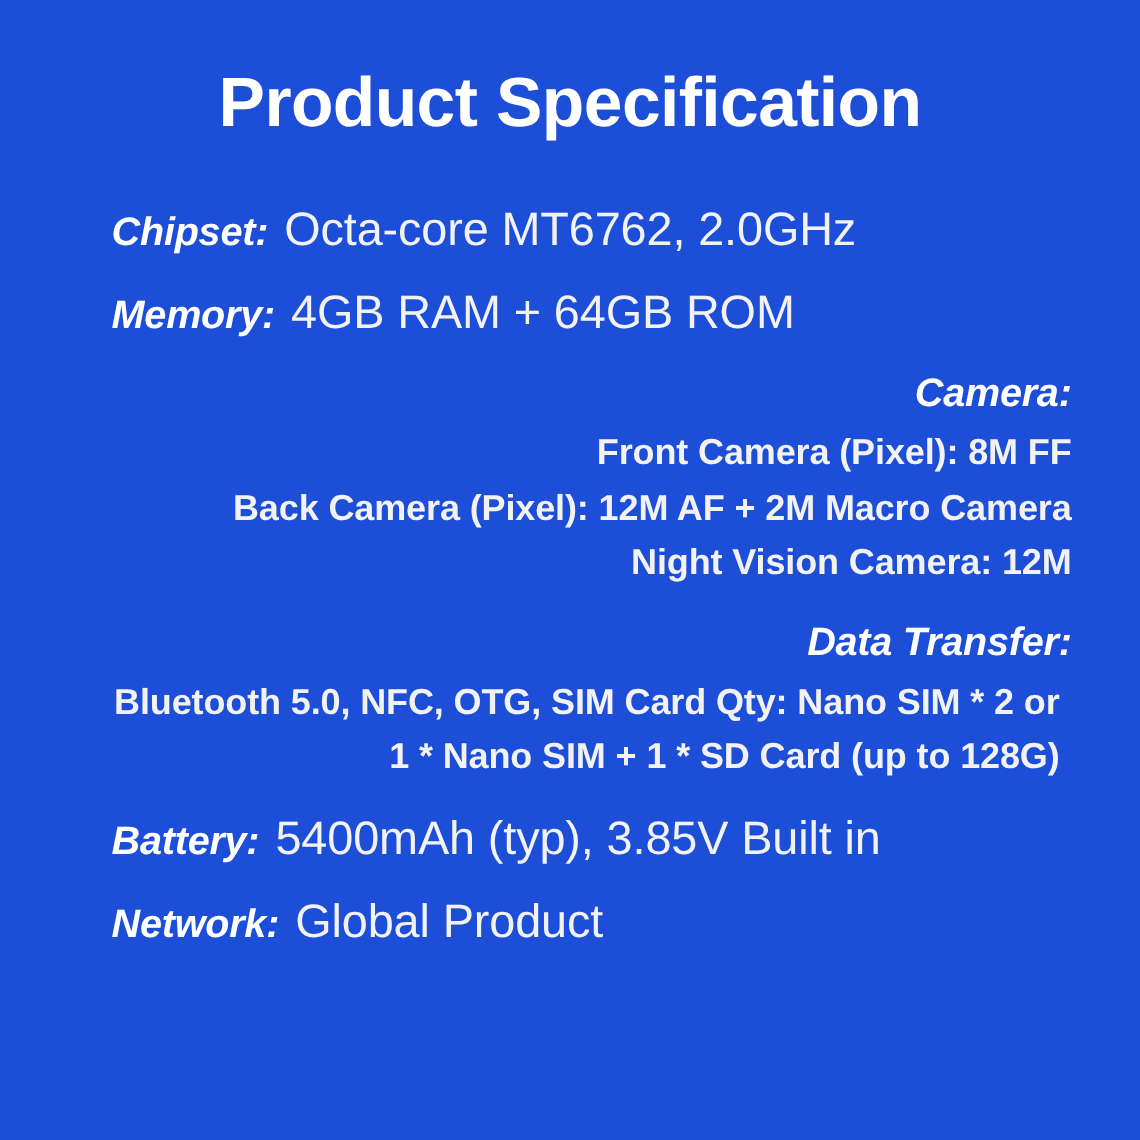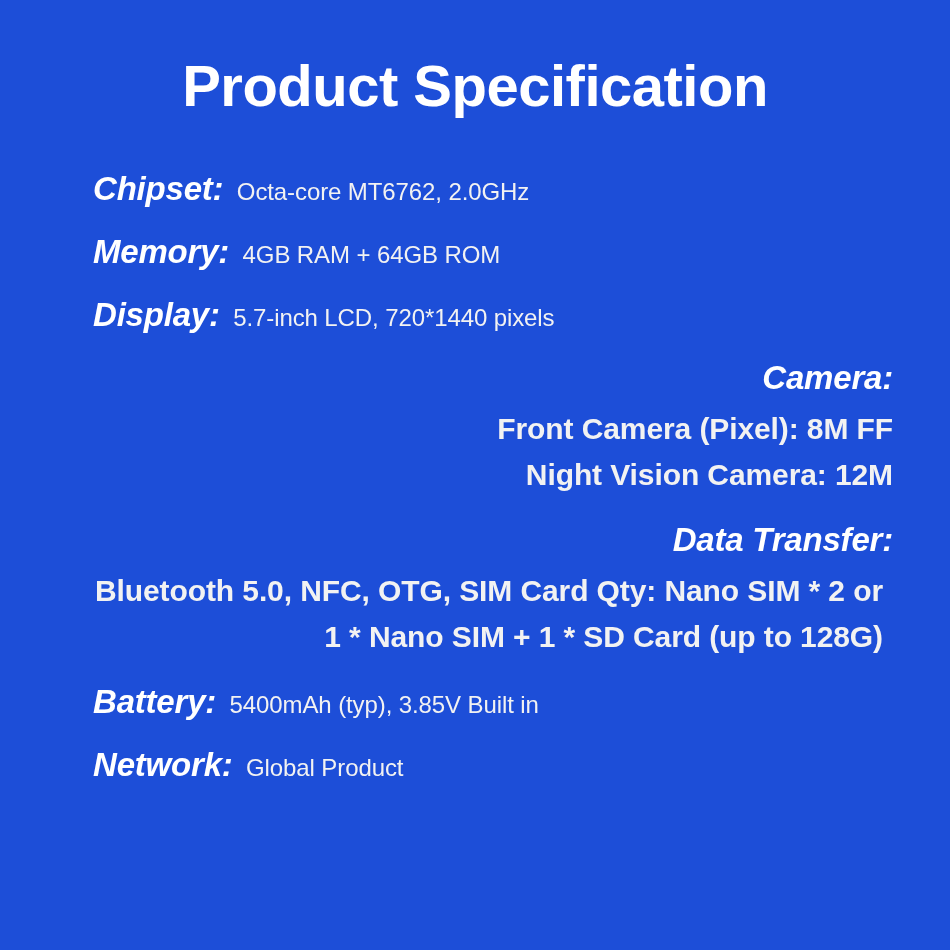--- a/index.html
+++ b/index.html
@@ -61,7 +61,7 @@
   }
 
   .spec-value {
-    font-size: 24px;
+    font-size: 39px;
     font-weight: 300;
     color: #f2f2f2;
     letter-spacing: -0.1px;

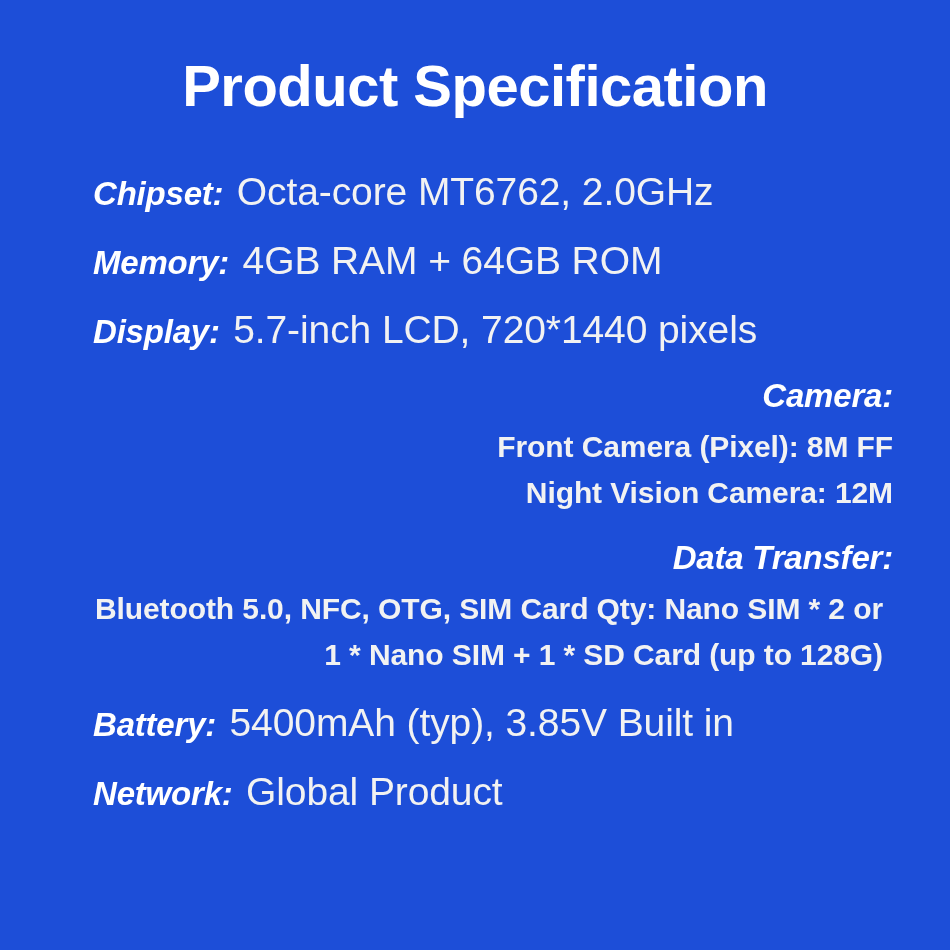--- a/index.html
+++ b/index.html
@@ -115,10 +115,6 @@
       <span class="spec-value">4GB RAM + 64GB ROM</span>
     </div>
 
-    <div class="spec-row inline">
-      <span class="spec-label">Display:&nbsp;</span>
-      <span class="spec-value">5.7-inch LCD, 720*1440 pixels</span>
-    </div>
 
     <div class="spec-row block">
       <span class="spec-label">Camera:</span>

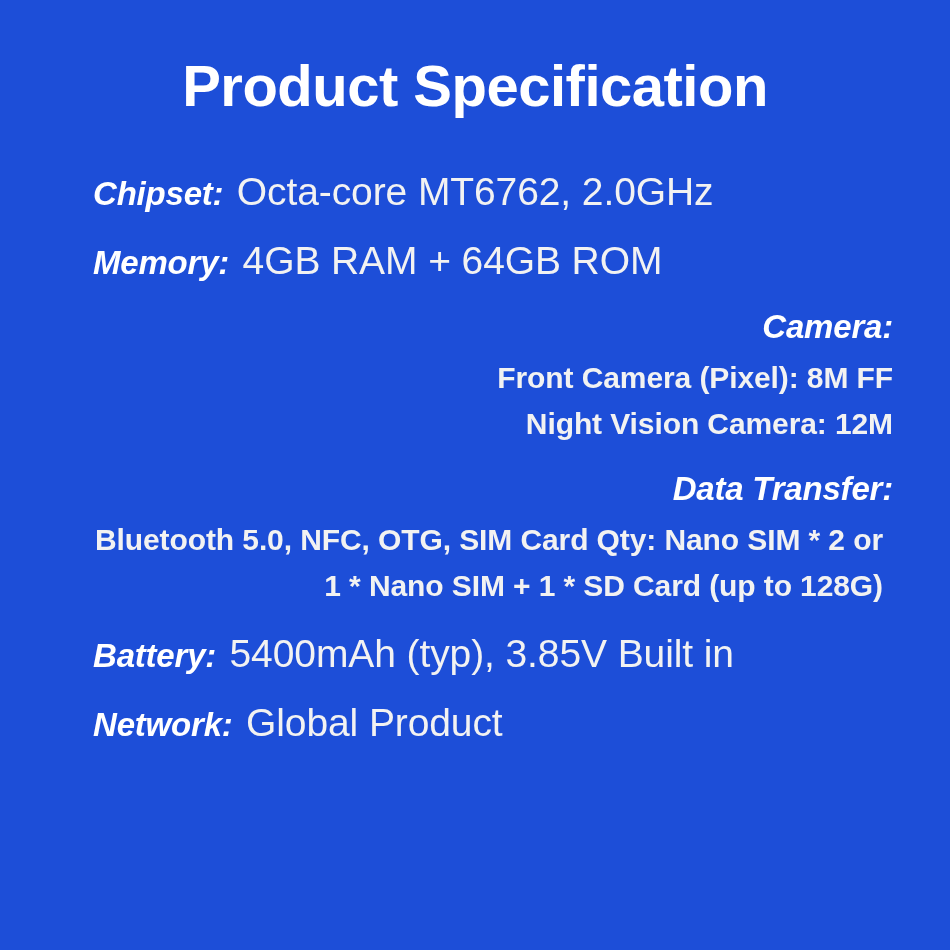--- a/index.html
+++ b/index.html
@@ -119,6 +119,7 @@
     <div class="spec-row block">
       <span class="spec-label">Camera:</span>
       <span class="spec-detail">Front Camera (Pixel): 8M FF</span>
+      <span class="spec-detail">Back Camera (Pixel): 12M AF + 2M Macro Camera</span>
       <span class="spec-detail">Night Vision Camera: 12M</span>
     </div>
 

